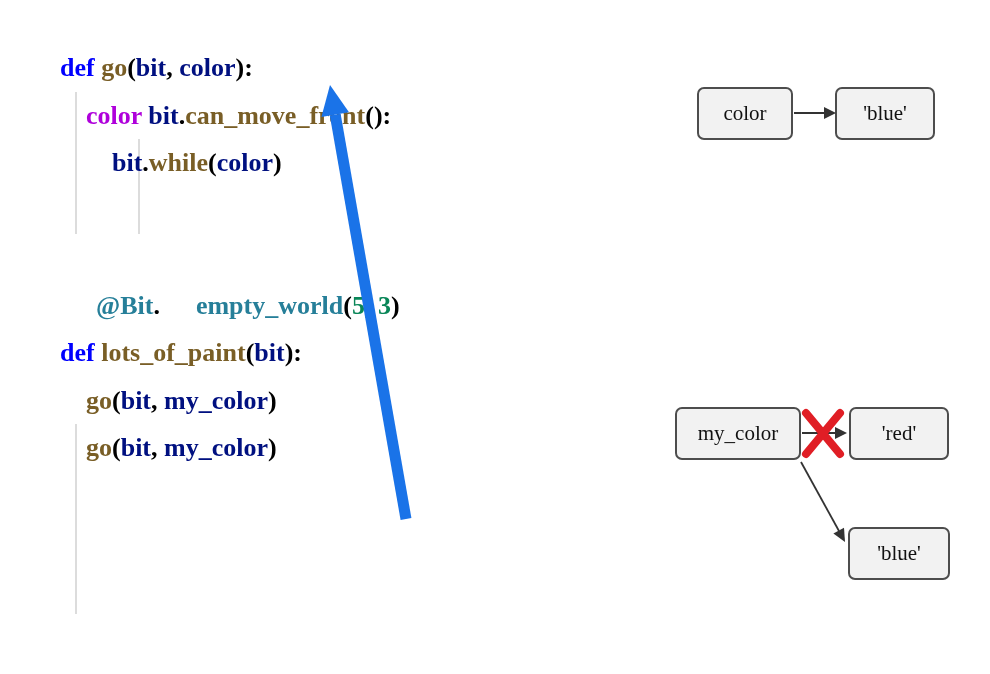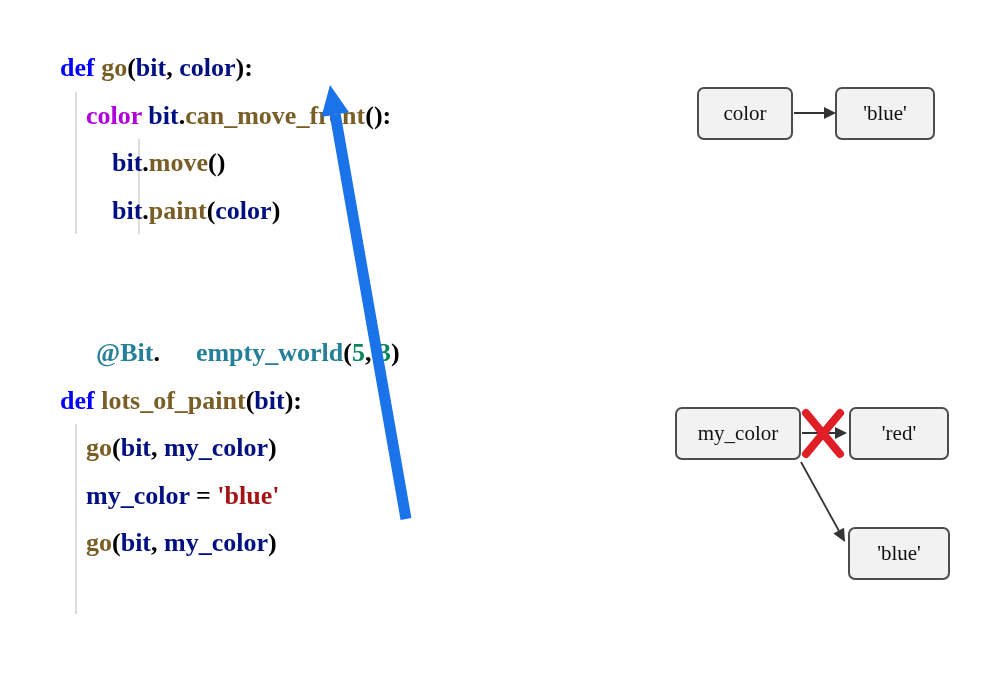--- a/index.html
+++ b/index.html
@@ -82,7 +82,6 @@
   <div class="code-block">
       <div class="code-line"><span class="tok-kw">def</span><span class="tok-pl"> </span><span class="tok-fn">go</span><span class="tok-pl">(</span><span class="tok-var">bit</span><span class="tok-pl">, </span><span class="tok-var">color</span><span class="tok-pl">):</span></div>
       <div class="code-line"><span class="tok-pl">    </span><span class="tok-ctrl">color</span><span class="tok-pl"> </span><span class="tok-var">bit</span><span class="tok-pl">.</span><span class="tok-fn">can_move_front</span><span class="tok-pl">():</span></div>
-      <div class="code-line"><span class="tok-pl">        </span><span class="tok-var">bit</span><span class="tok-pl">.</span><span class="tok-fn">move</span><span class="tok-pl">()</span></div>
       <div class="code-line"><span class="tok-pl">        </span><span class="tok-var">bit</span><span class="tok-pl">.</span><span class="tok-fn">paint</span><span class="tok-pl">(</span><span class="tok-var">color</span><span class="tok-pl">)</span></div>
       <div class="code-line">&nbsp;</div>
       <div class="code-line">&nbsp;</div>

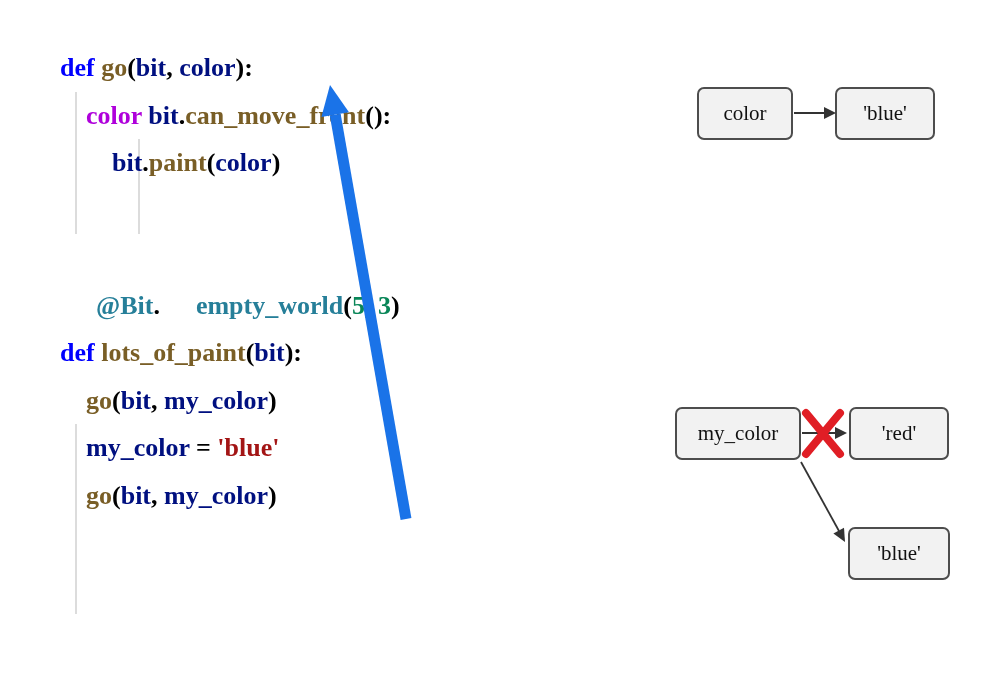--- a/index.html
+++ b/index.html
@@ -82,7 +82,7 @@
   <div class="code-block">
       <div class="code-line"><span class="tok-kw">def</span><span class="tok-pl"> </span><span class="tok-fn">go</span><span class="tok-pl">(</span><span class="tok-var">bit</span><span class="tok-pl">, </span><span class="tok-var">color</span><span class="tok-pl">):</span></div>
       <div class="code-line"><span class="tok-pl">    </span><span class="tok-ctrl">color</span><span class="tok-pl"> </span><span class="tok-var">bit</span><span class="tok-pl">.</span><span class="tok-fn">can_move_front</span><span class="tok-pl">():</span></div>
-      <div class="code-line"><span class="tok-pl">        </span><span class="tok-var">bit</span><span class="tok-pl">.</span><span class="tok-fn">paint</span><span class="tok-pl">(</span><span class="tok-var">color</span><span class="tok-pl">)</span></div>
+      <div class="code-line"><span class="tok-pl">        </span><span class="tok-var">bit</span><span class="tok-pl">.</span><span class="tok-fn">while</span><span class="tok-pl">(</span><span class="tok-var">color</span><span class="tok-pl">)</span></div>
       <div class="code-line">&nbsp;</div>
       <div class="code-line">&nbsp;</div>
       <div class="code-line"><span class="tok-type">@Bit</span><span class="tok-pl">.</span><span class="tok-type">empty_world</span><span class="tok-pl">(</span><span class="tok-num">5</span><span class="tok-pl">, </span><span class="tok-num">3</span><span class="tok-pl">)</span></div>

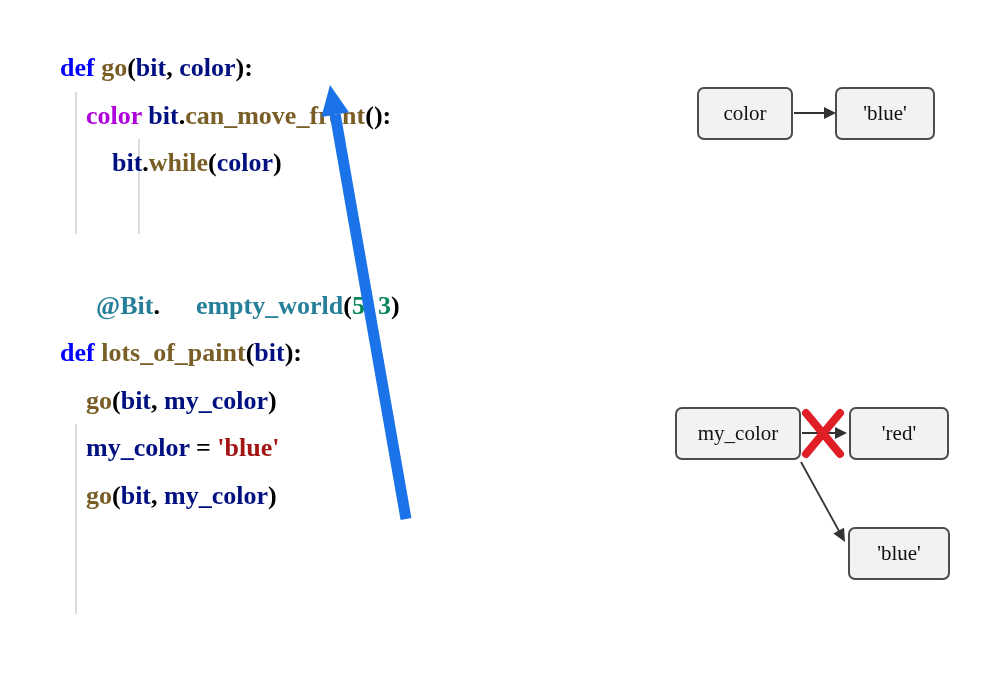--- a/index.html
+++ b/index.html
@@ -88,7 +88,6 @@
       <div class="code-line"><span class="tok-type">@Bit</span><span class="tok-pl">.</span><span class="tok-type">empty_world</span><span class="tok-pl">(</span><span class="tok-num">5</span><span class="tok-pl">, </span><span class="tok-num">3</span><span class="tok-pl">)</span></div>
       <div class="code-line"><span class="tok-kw">def</span><span class="tok-pl"> </span><span class="tok-fn">lots_of_paint</span><span class="tok-pl">(</span><span class="tok-var">bit</span><span class="tok-pl">):</span></div>
       <div class="code-line"><span class="tok-pl">    </span><span class="tok-fn">go</span><span class="tok-pl">(</span><span class="tok-var">bit</span><span class="tok-pl">, </span><span class="tok-var">my_color</span><span class="tok-pl">)</span></div>
-      <div class="code-line"><span class="tok-pl">    </span><span class="tok-var">my_color</span><span class="tok-pl"> = </span><span class="tok-str">'blue'</span></div>
       <div class="code-line"><span class="tok-pl">    </span><span class="tok-fn">go</span><span class="tok-pl">(</span><span class="tok-var">bit</span><span class="tok-pl">, </span><span class="tok-var">my_color</span><span class="tok-pl">)</span></div>
     </div>
 

